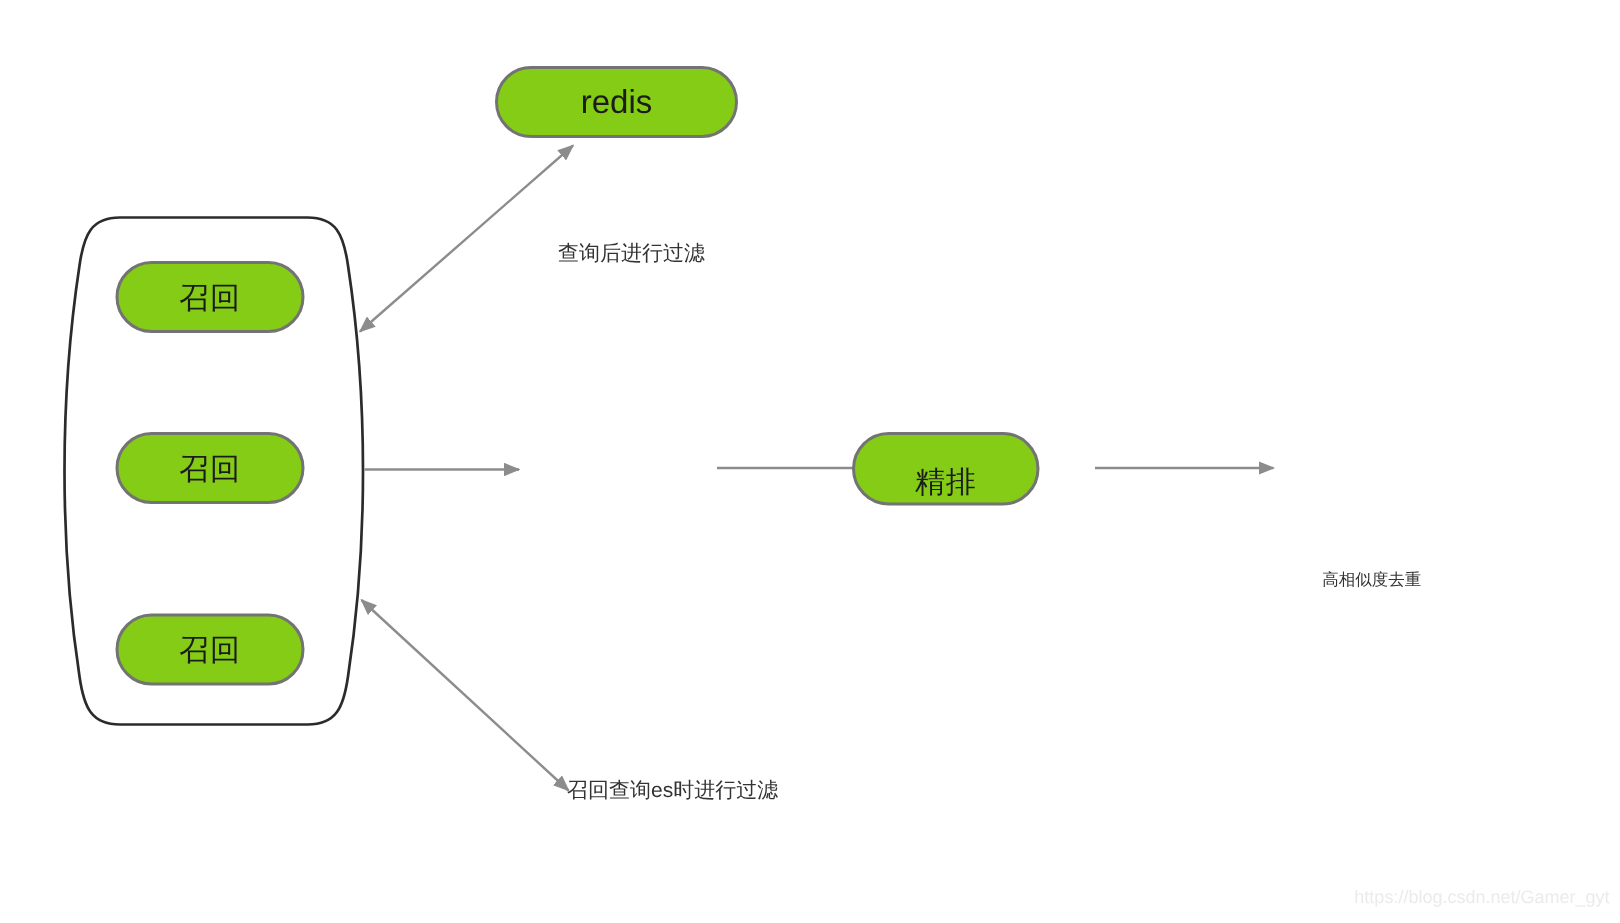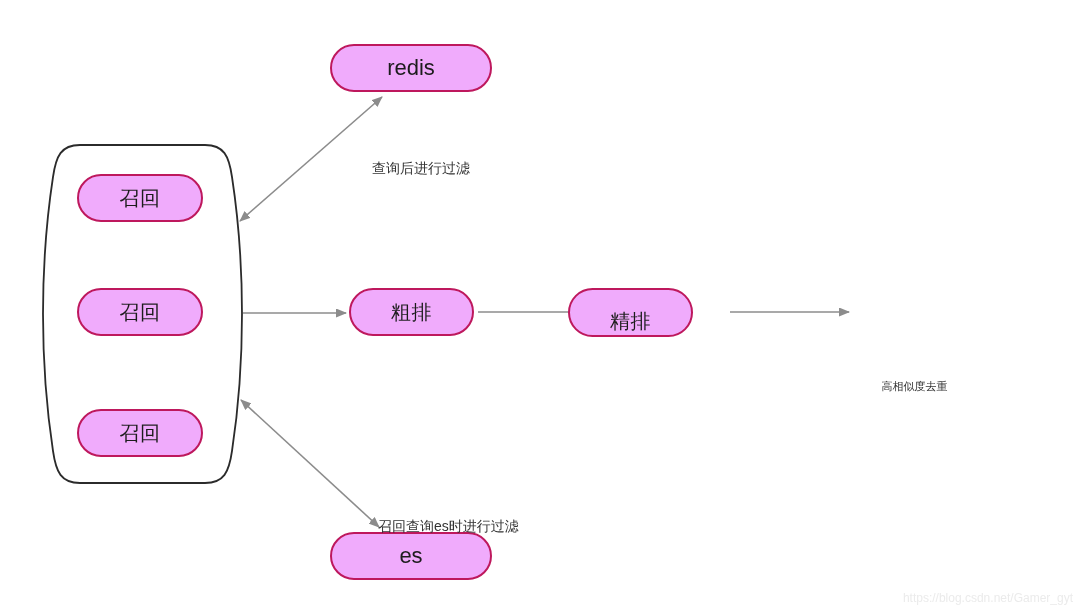--- a/index.html
+++ b/index.html
@@ -25,9 +25,9 @@
   .node {
     position: absolute;
     box-sizing: border-box;
-    border: 2px solid #be185d;
+    border: 2px solid #737373;
     border-radius: 25px;
-    background: #f0abfc;
+    background: #84cc16;
     display: flex;
     align-items: center;
     justify-content: center;

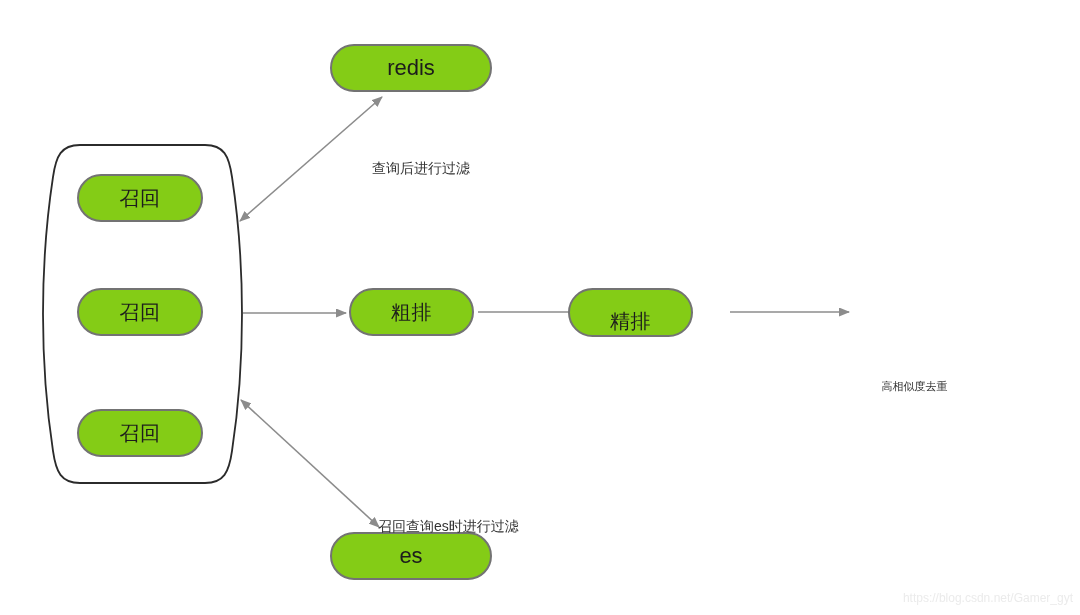--- a/index.html
+++ b/index.html
@@ -100,9 +100,6 @@
     <span>redis</span>
   </div>
 
-  <div class="node" style="left:349px; top:288px; width:125px; height:48px;">
-    <span>粗排</span>
-  </div>
 
   <div class="node" style="left:568px; top:288px; width:125px; height:49px;align-items:flex-end;">
     <span>精排</span>

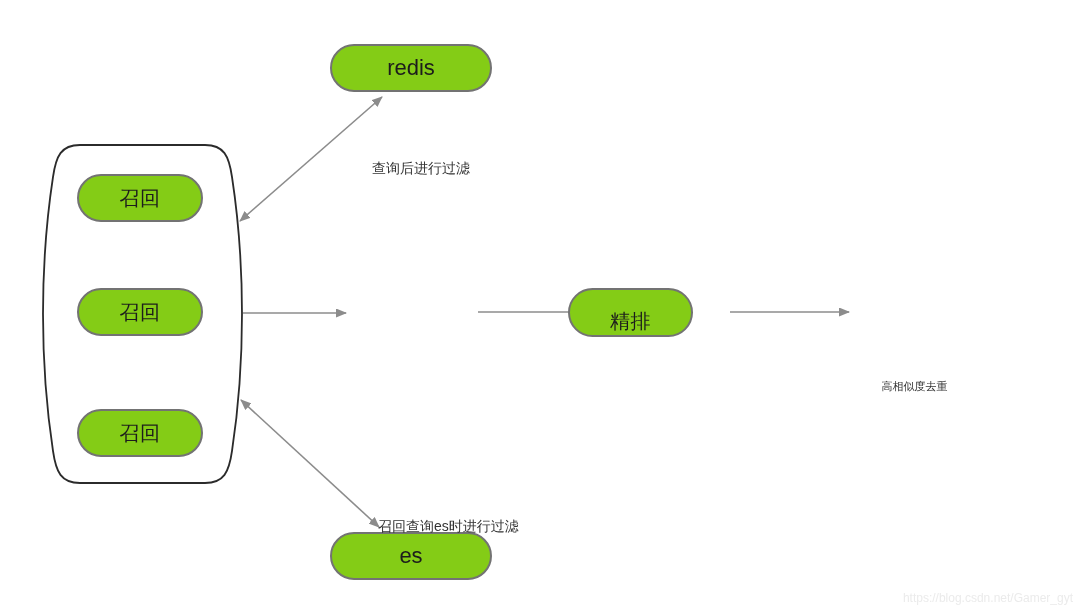--- a/index.html
+++ b/index.html
@@ -106,9 +106,6 @@
   </div>
 
 
-  <div class="node latin" style="left:330px; top:532px; width:162px; height:48px;">
-    <span>es</span>
-  </div>
 
   <div class="annotation" style="left:372px; top:130px;">查询后进行过滤</div>
 

